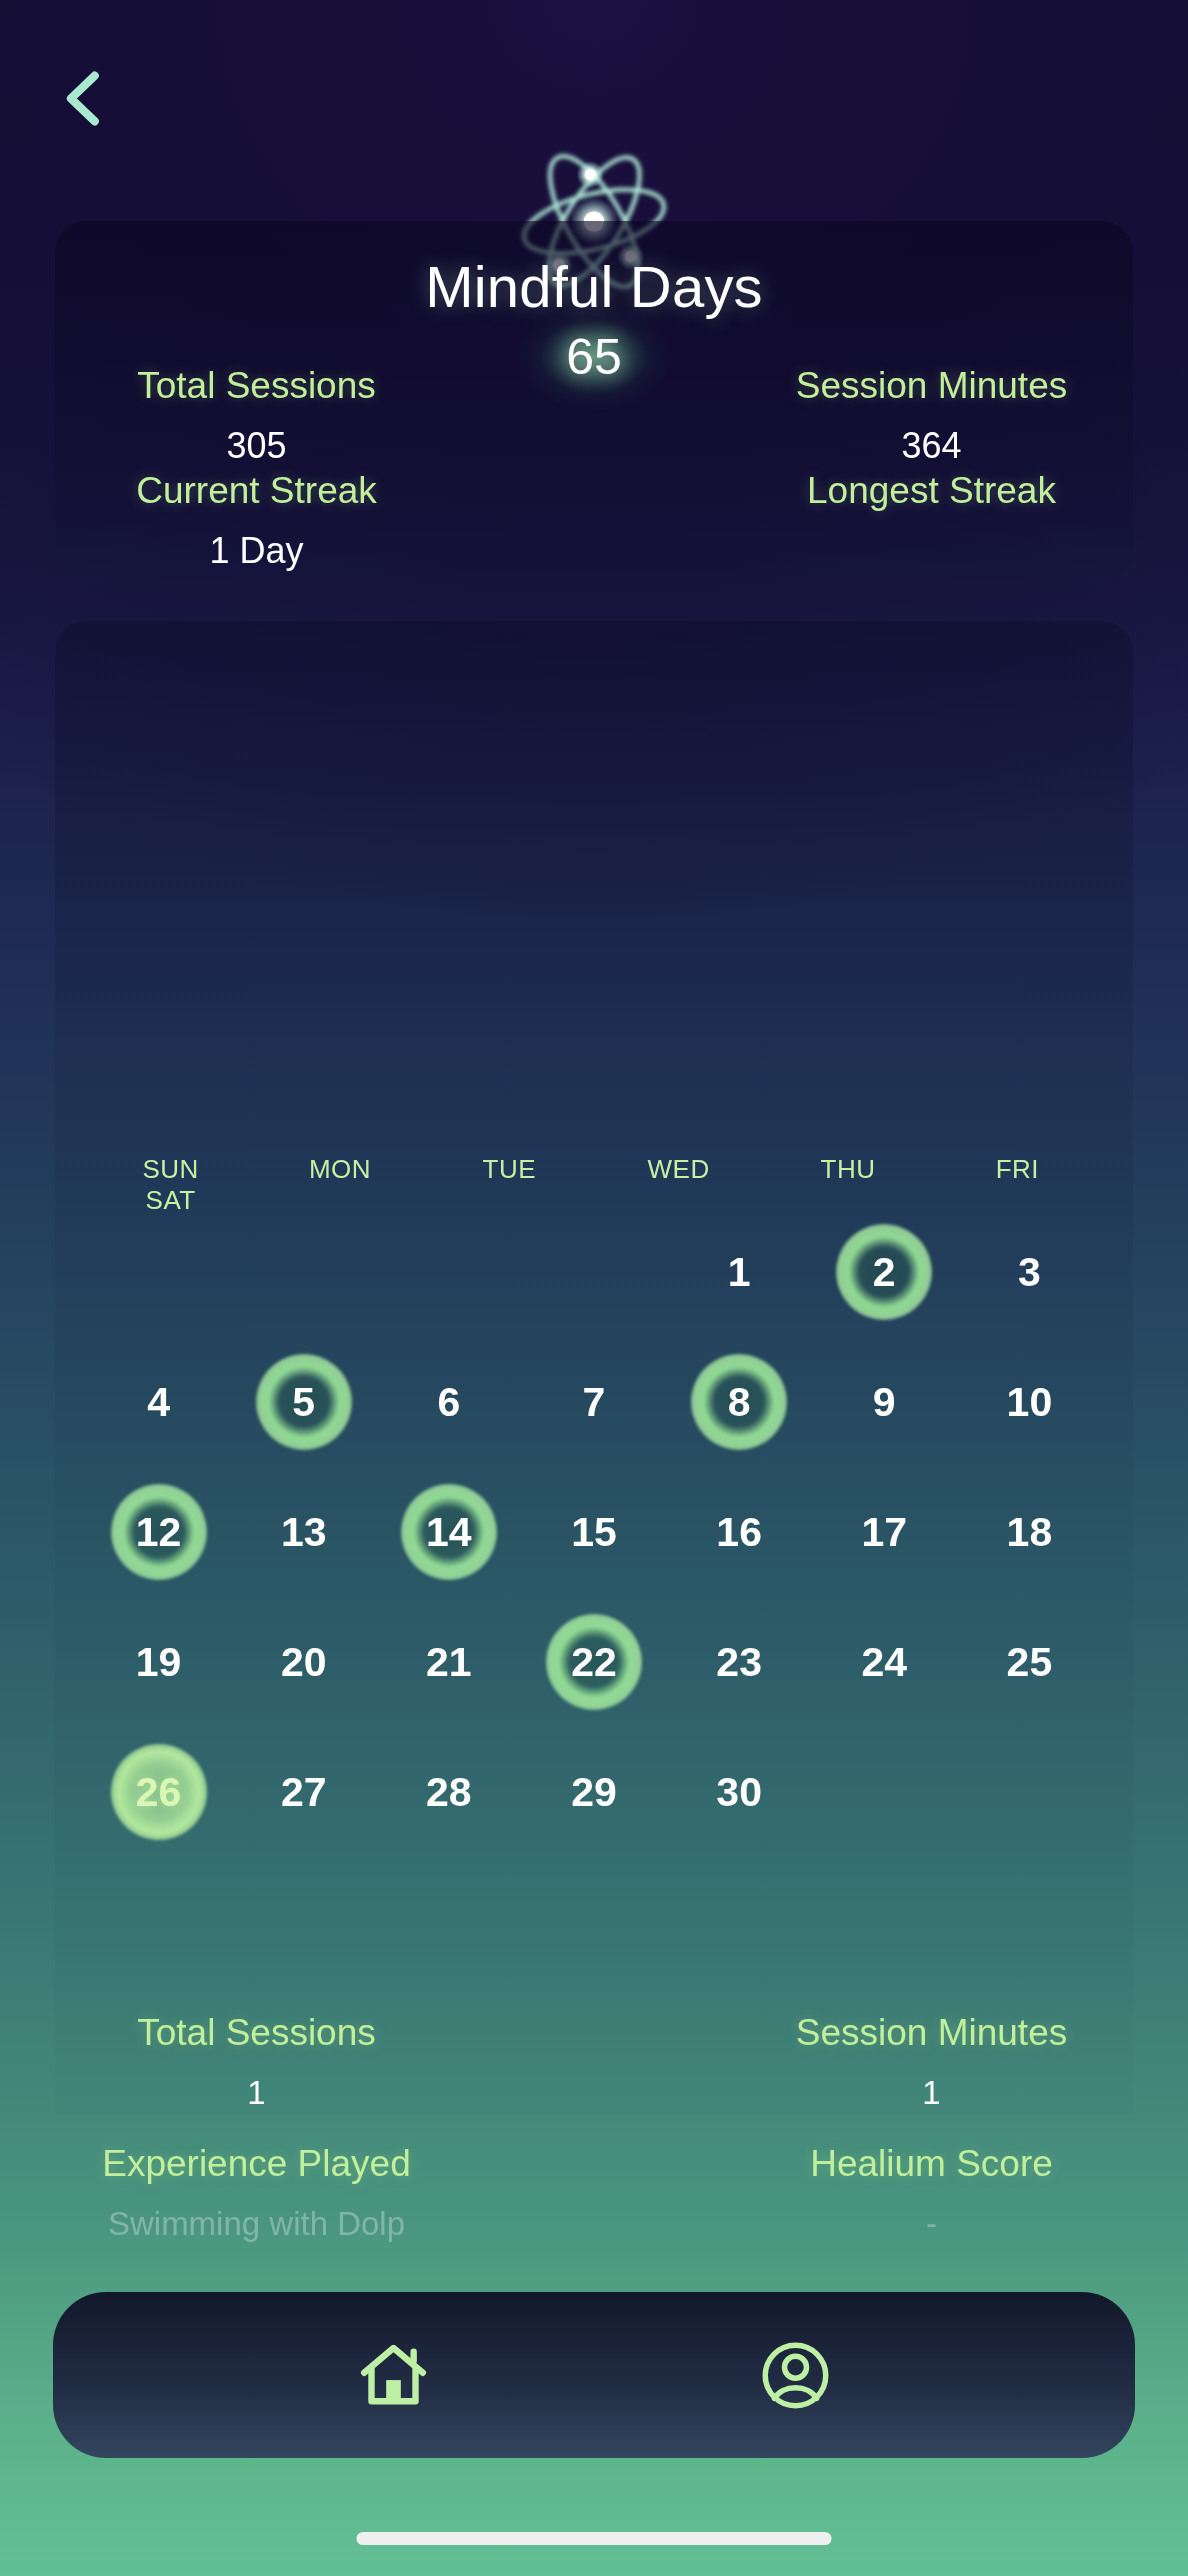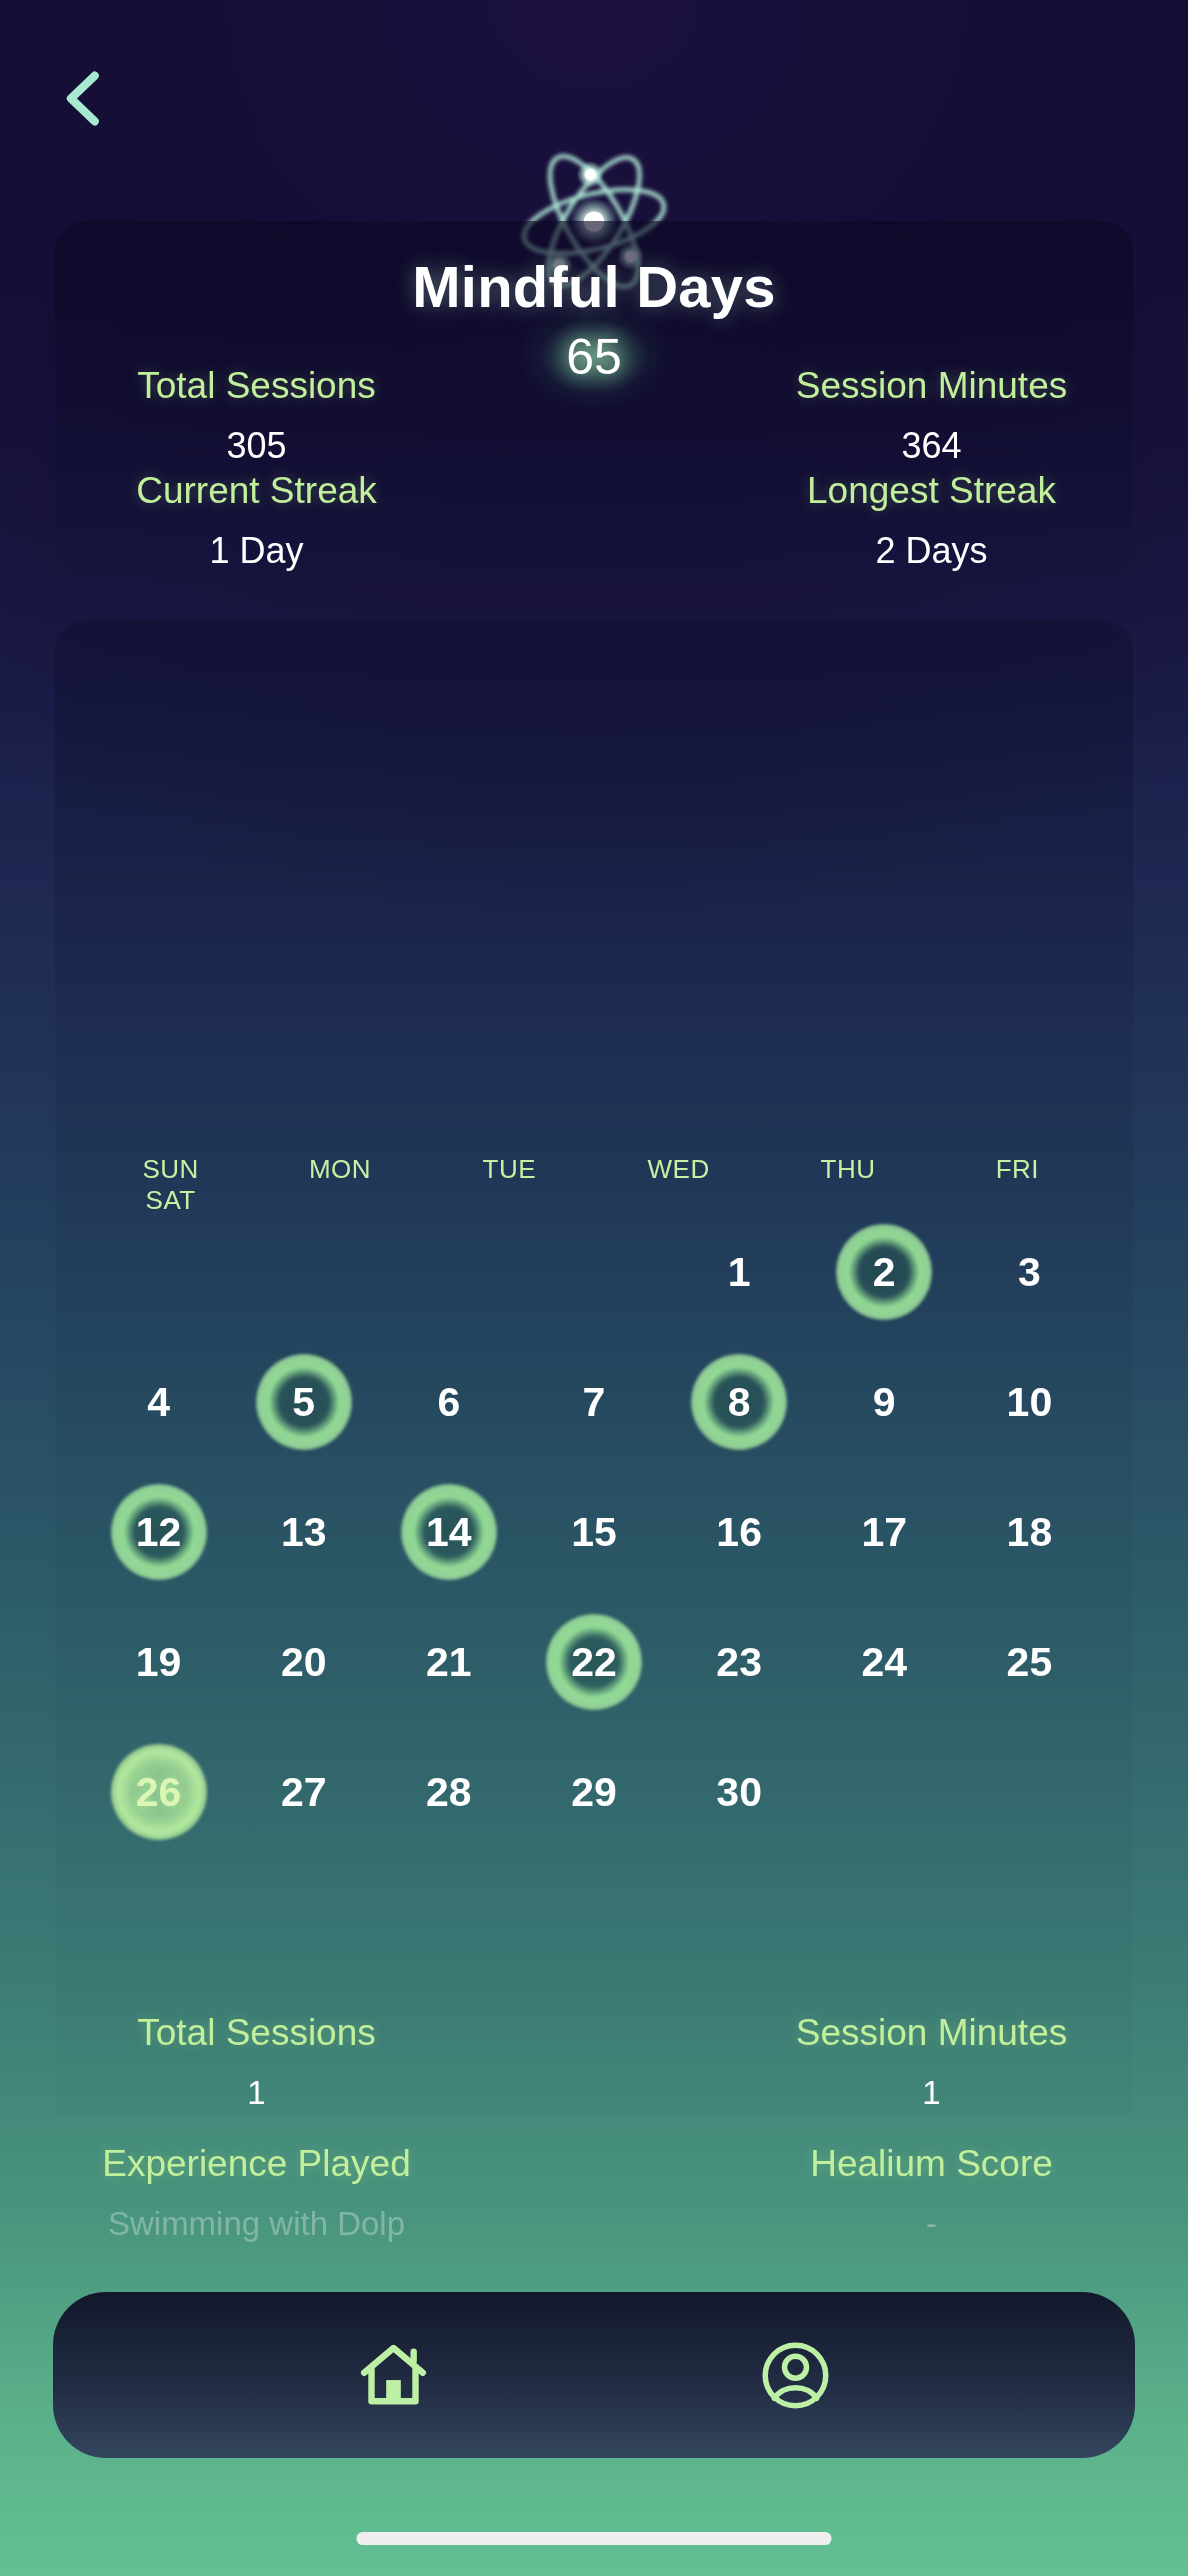--- a/index.html
+++ b/index.html
@@ -67,7 +67,7 @@
   #mindful-title {
     position:absolute; left:0; right:0; top:253px;
     text-align:center;
-    font-size:58px; font-weight:700; color:#ffffff;
+    font-size:58px; font-weight:400; color:#ffffff;
     letter-spacing:0.2px;
     text-shadow:0 0 20px rgba(190,255,210,0.35);
   }

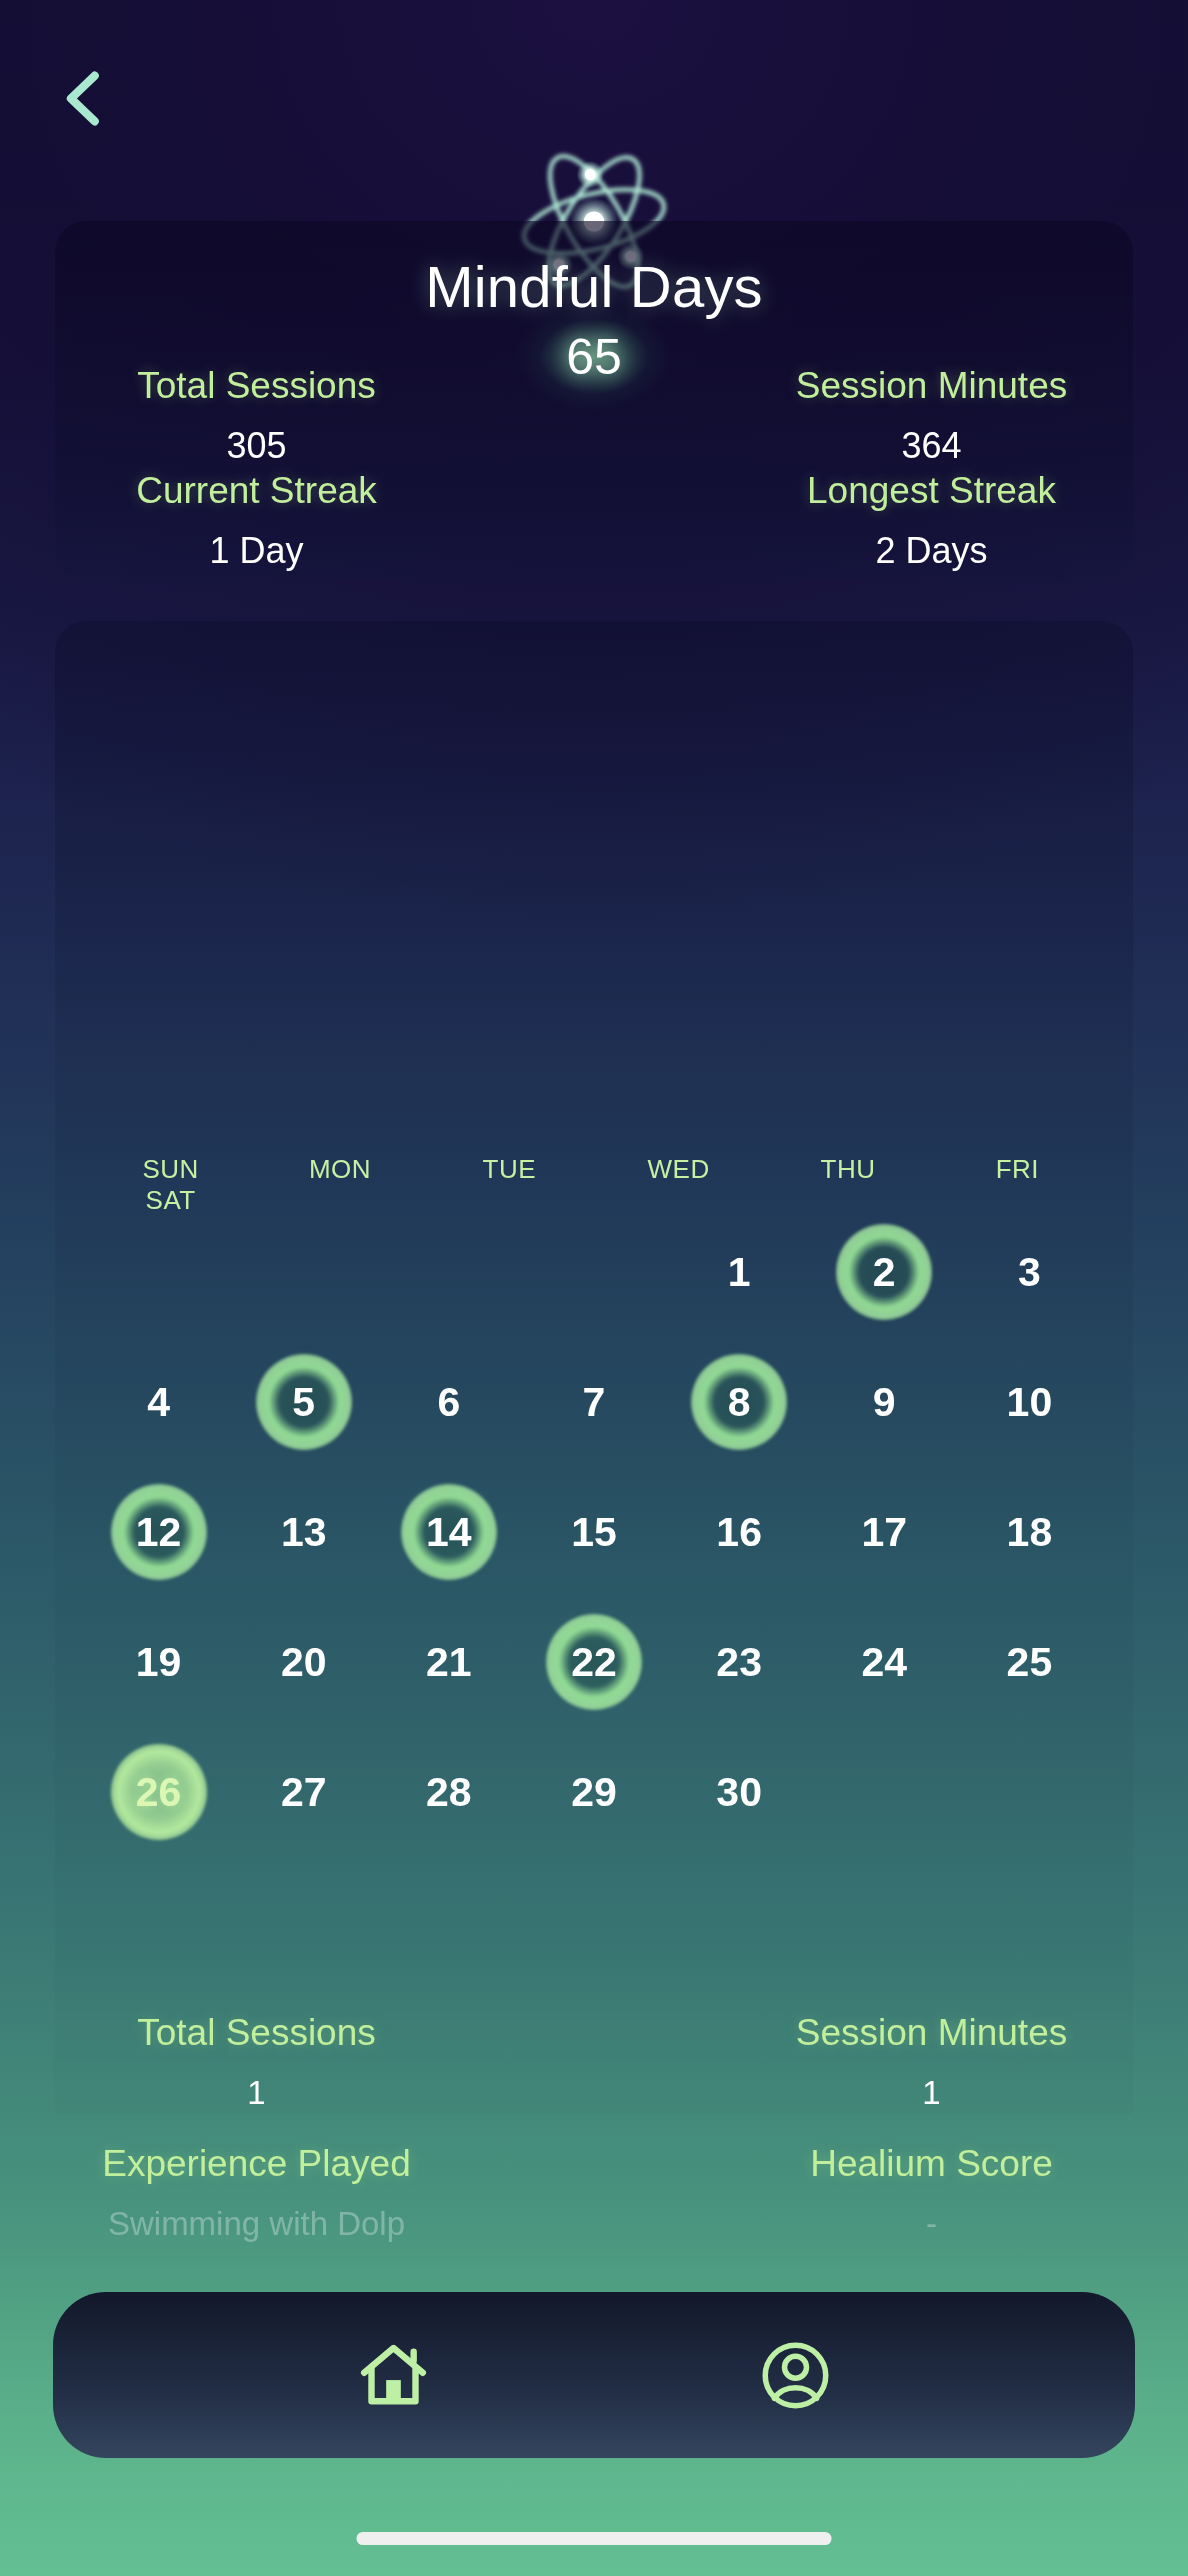--- a/index.html
+++ b/index.html
@@ -286,7 +286,6 @@
     </div>
     <div class="stat-col">
       <div class="stat-label">Longest Streak</div>
-      <div class="stat-value">2 Days</div>
     </div>
   </div>
 

